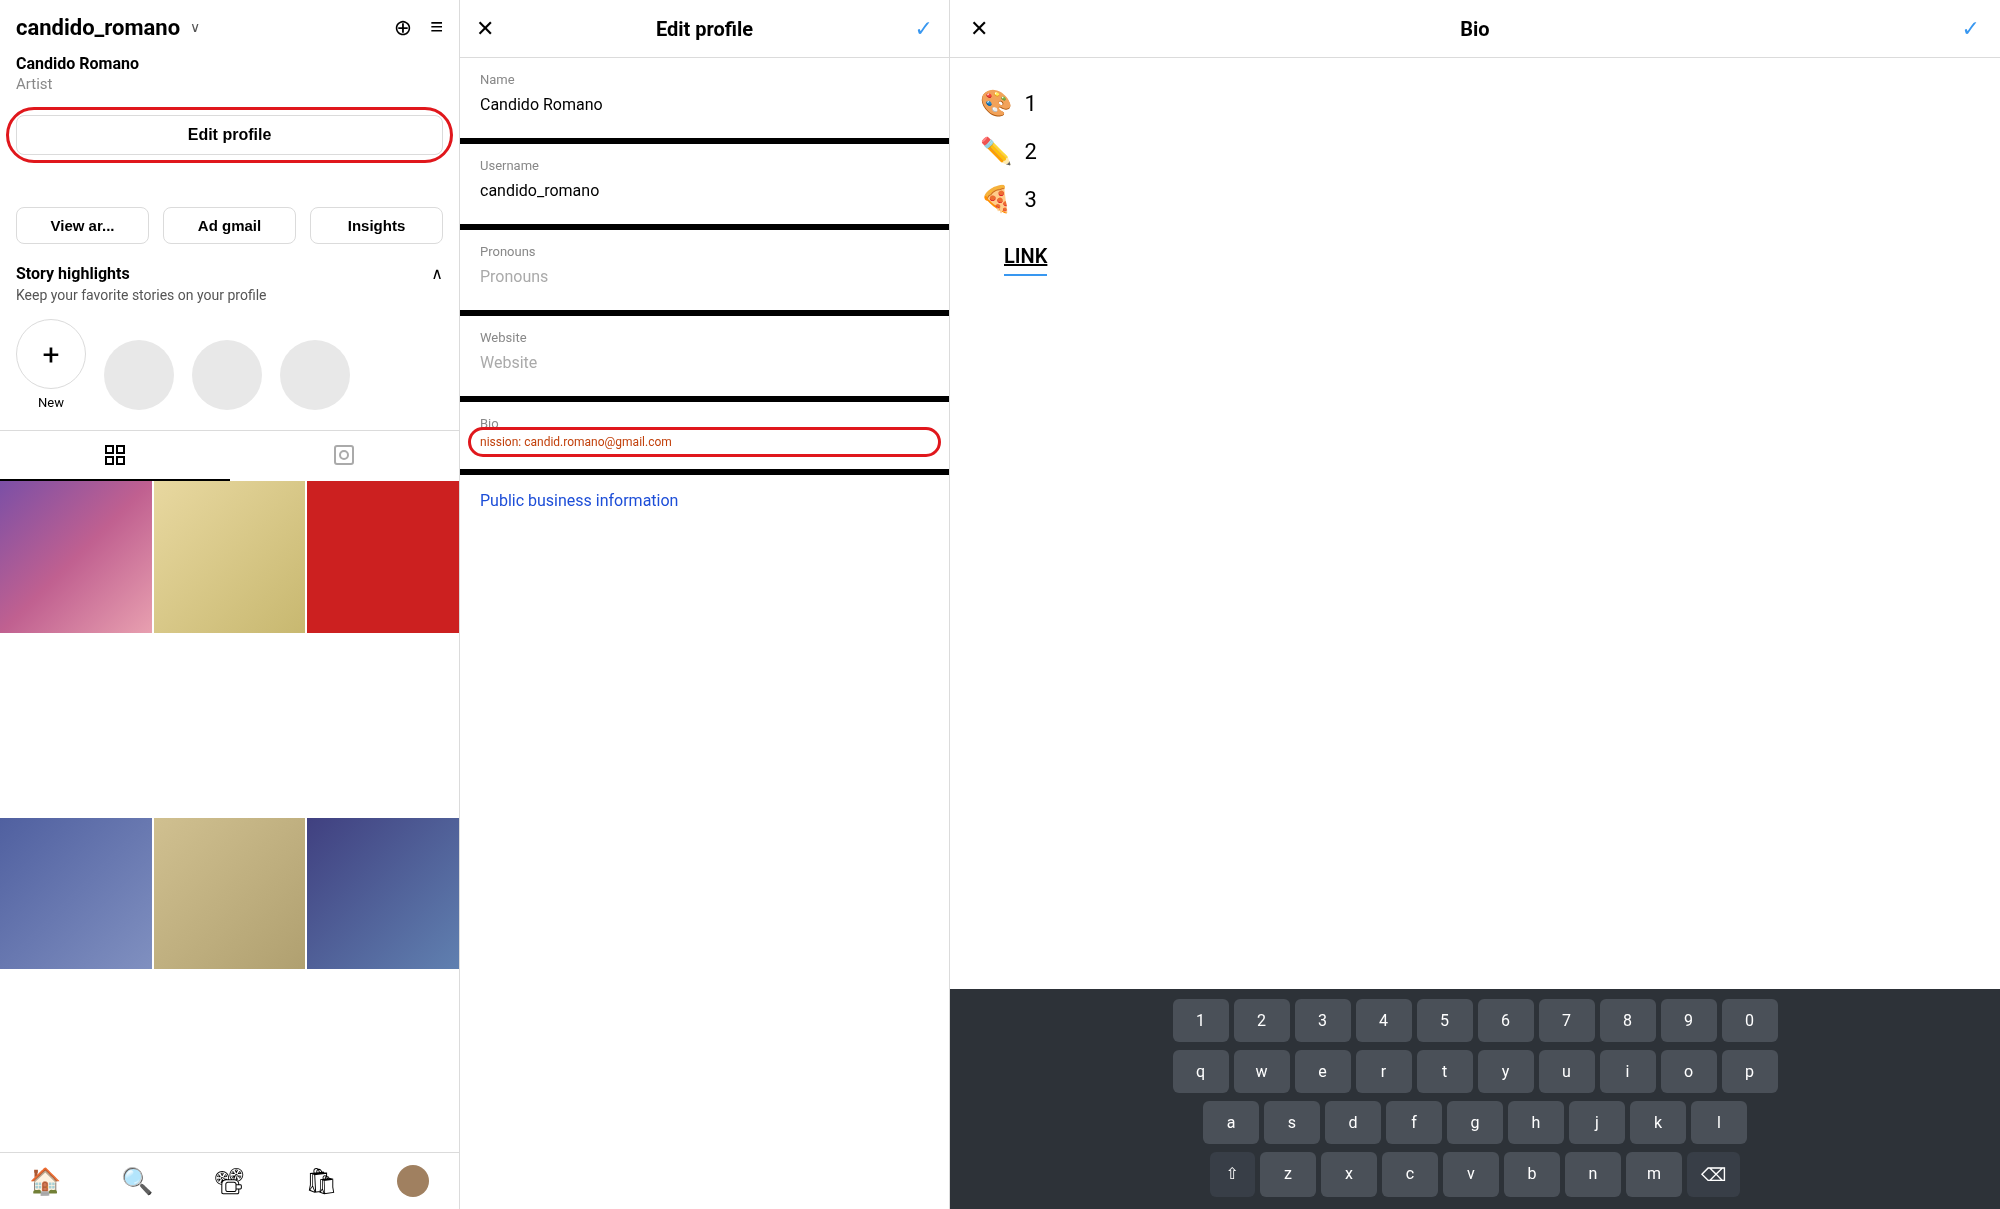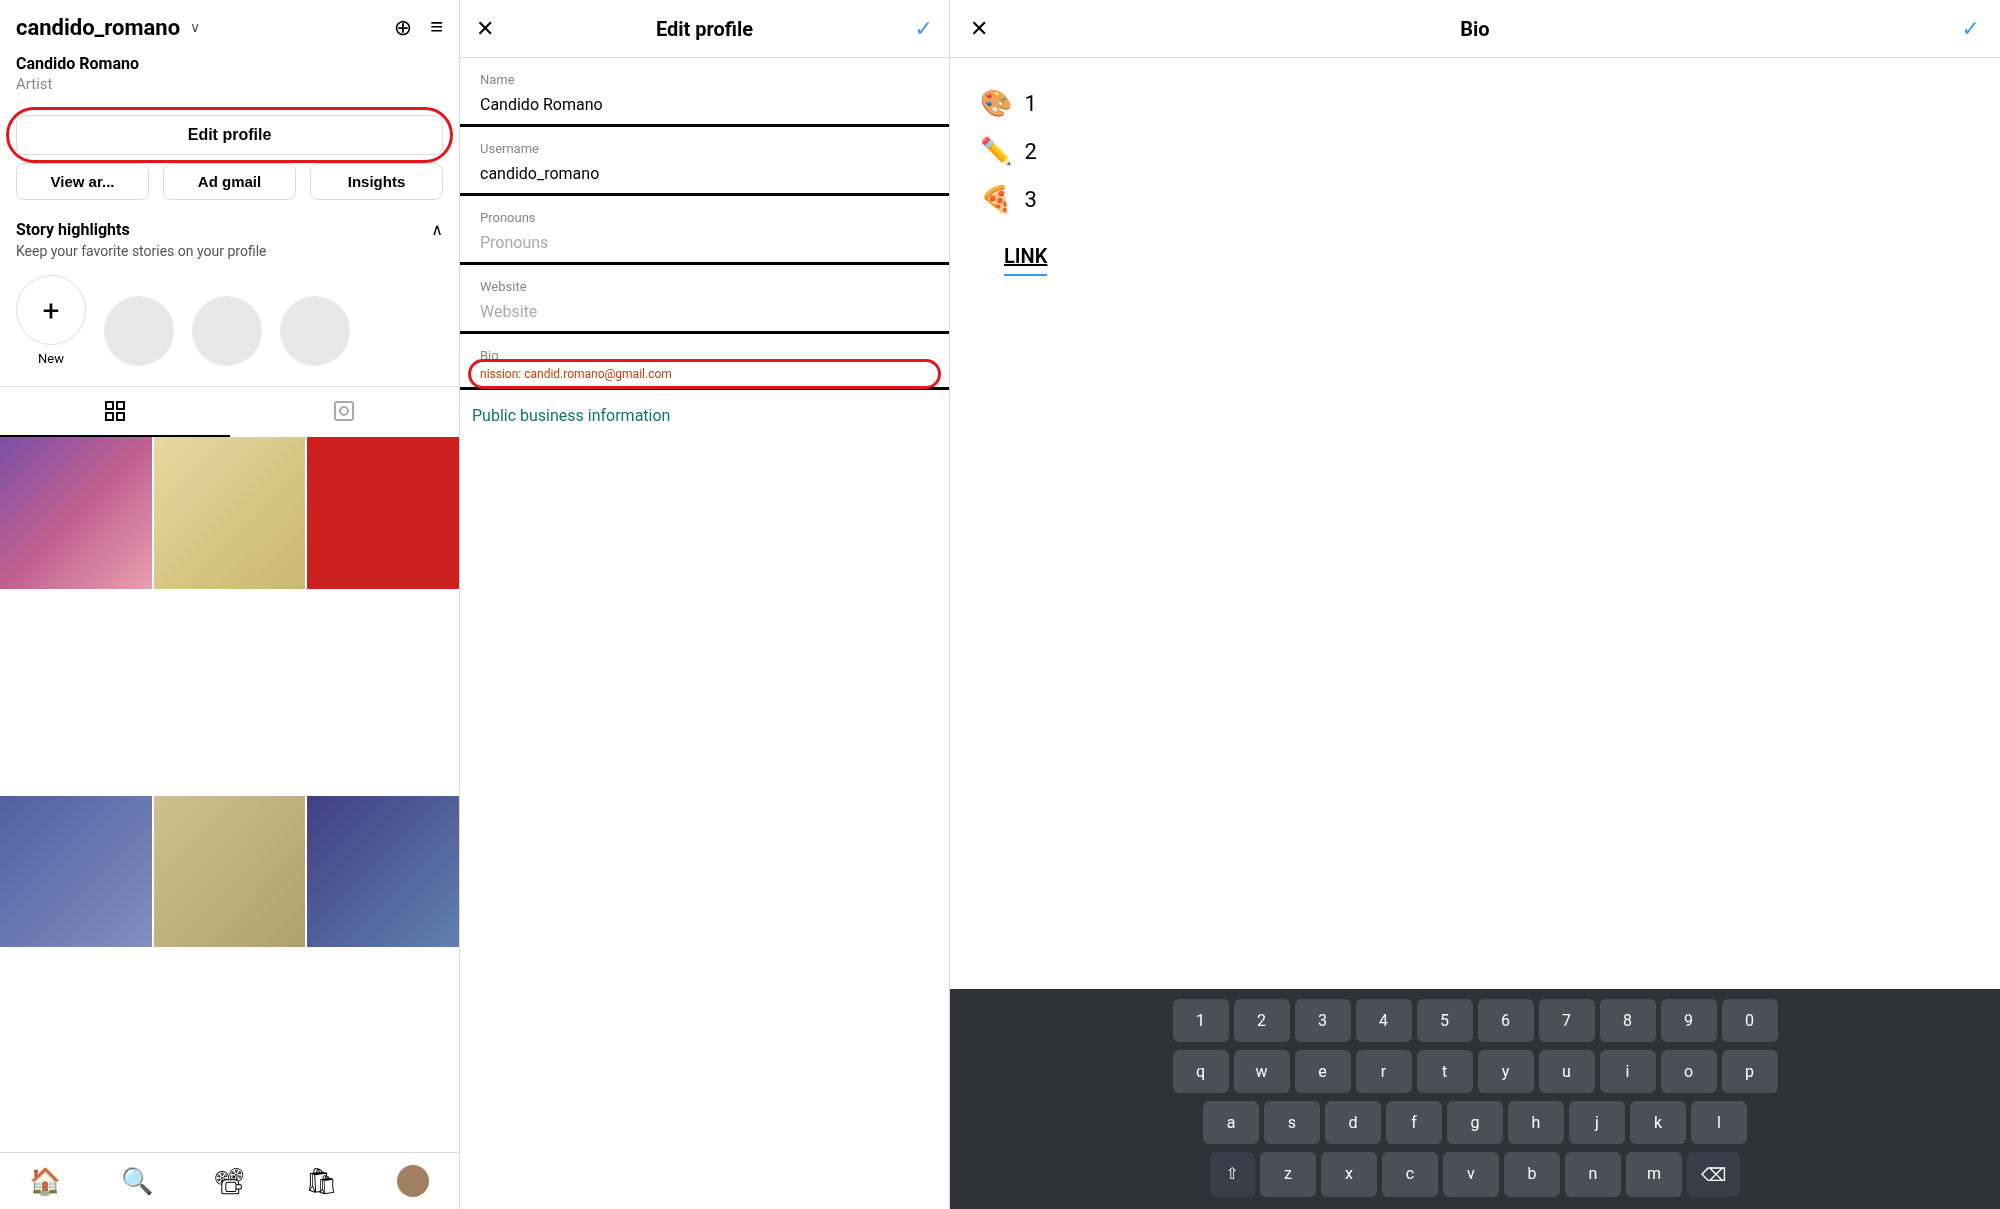--- a/index.html
+++ b/index.html
@@ -307,8 +307,8 @@
       overflow-y: auto;
     }
     .edit-field-group {
-      padding: 14px 20px 6px;
-      border-bottom: 3px solid #000000;
+      padding: 14px 20px 20px;
+      border-bottom: 6px solid #000000;
     }
     .edit-field-label {
       font-size: 13px;

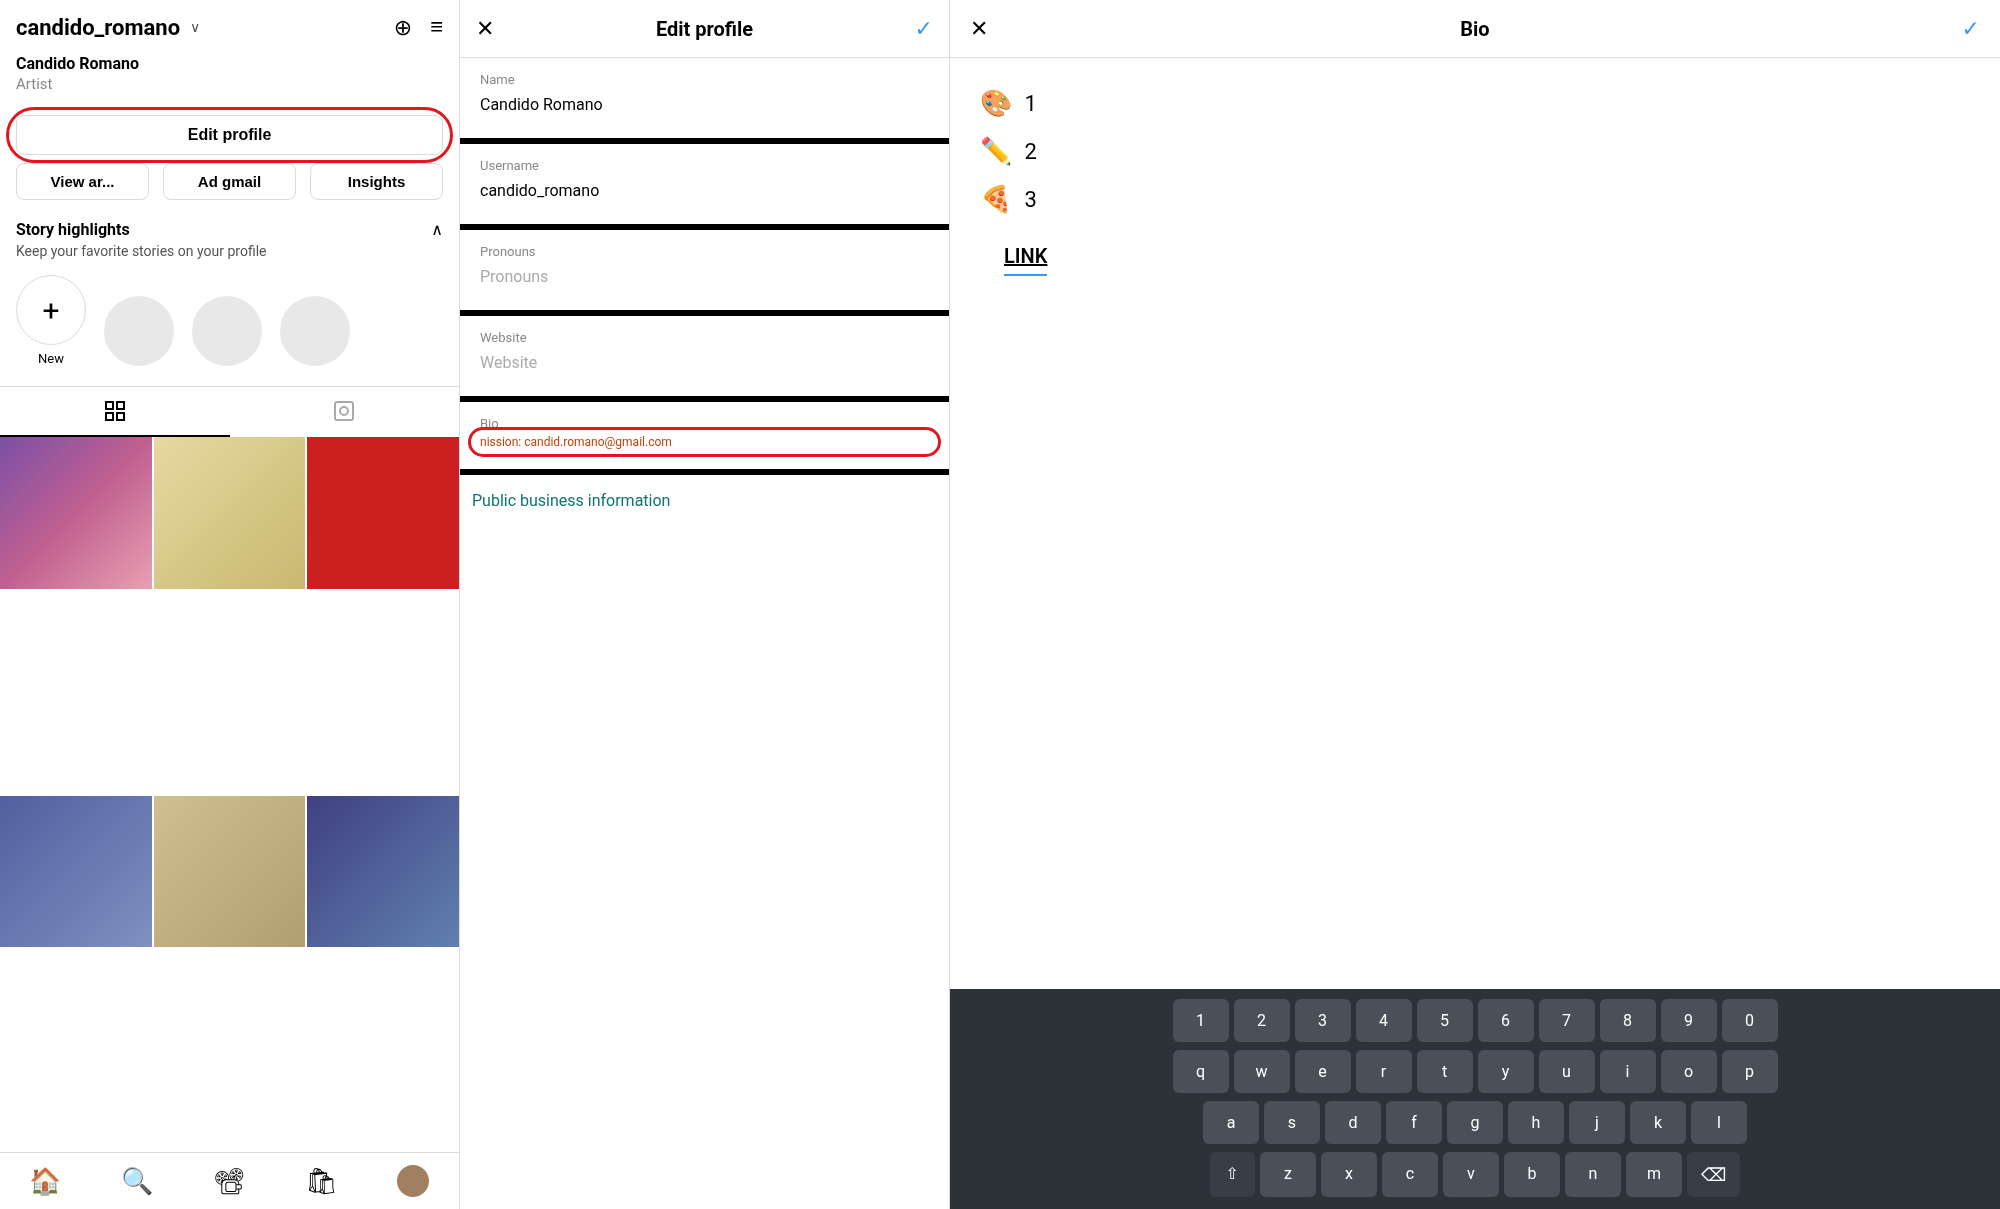--- a/index.html
+++ b/index.html
@@ -103,6 +103,7 @@
       display: flex;
       gap: 14px;
       padding: 0 16px 10px;
+      margin-top: 44px;
     }
     .action-btn {
       flex: 1;

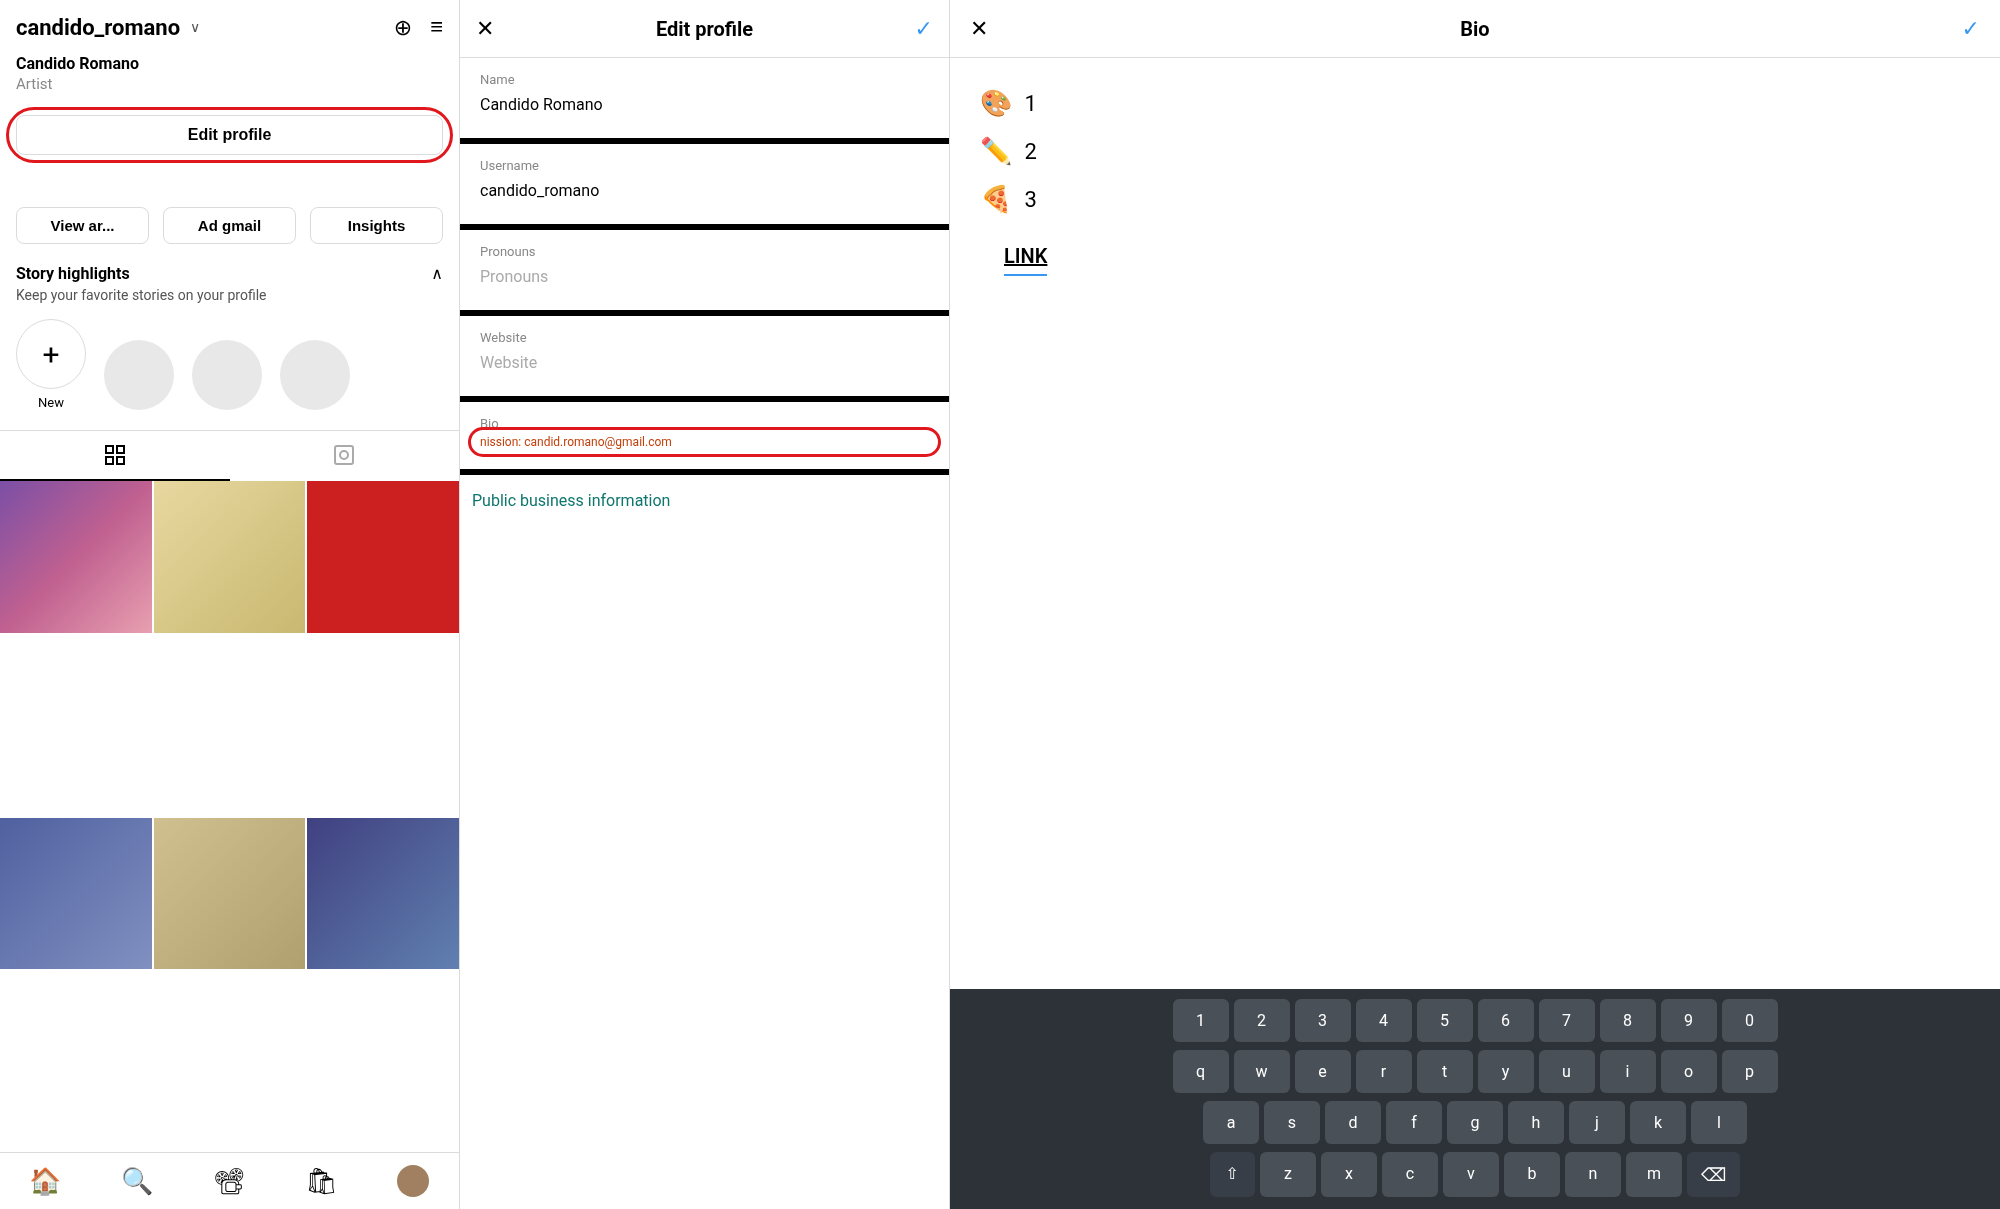--- a/index.html
+++ b/index.html
@@ -343,9 +343,9 @@
     }
 
     .public-biz {
-      padding: 16px 12px;
-      font-size: 16px;
-      color: #0f766e;
+      padding: 16px 20px;
+      font-size: 16px;
+      color: #1d4ed8;
     }
 
     

